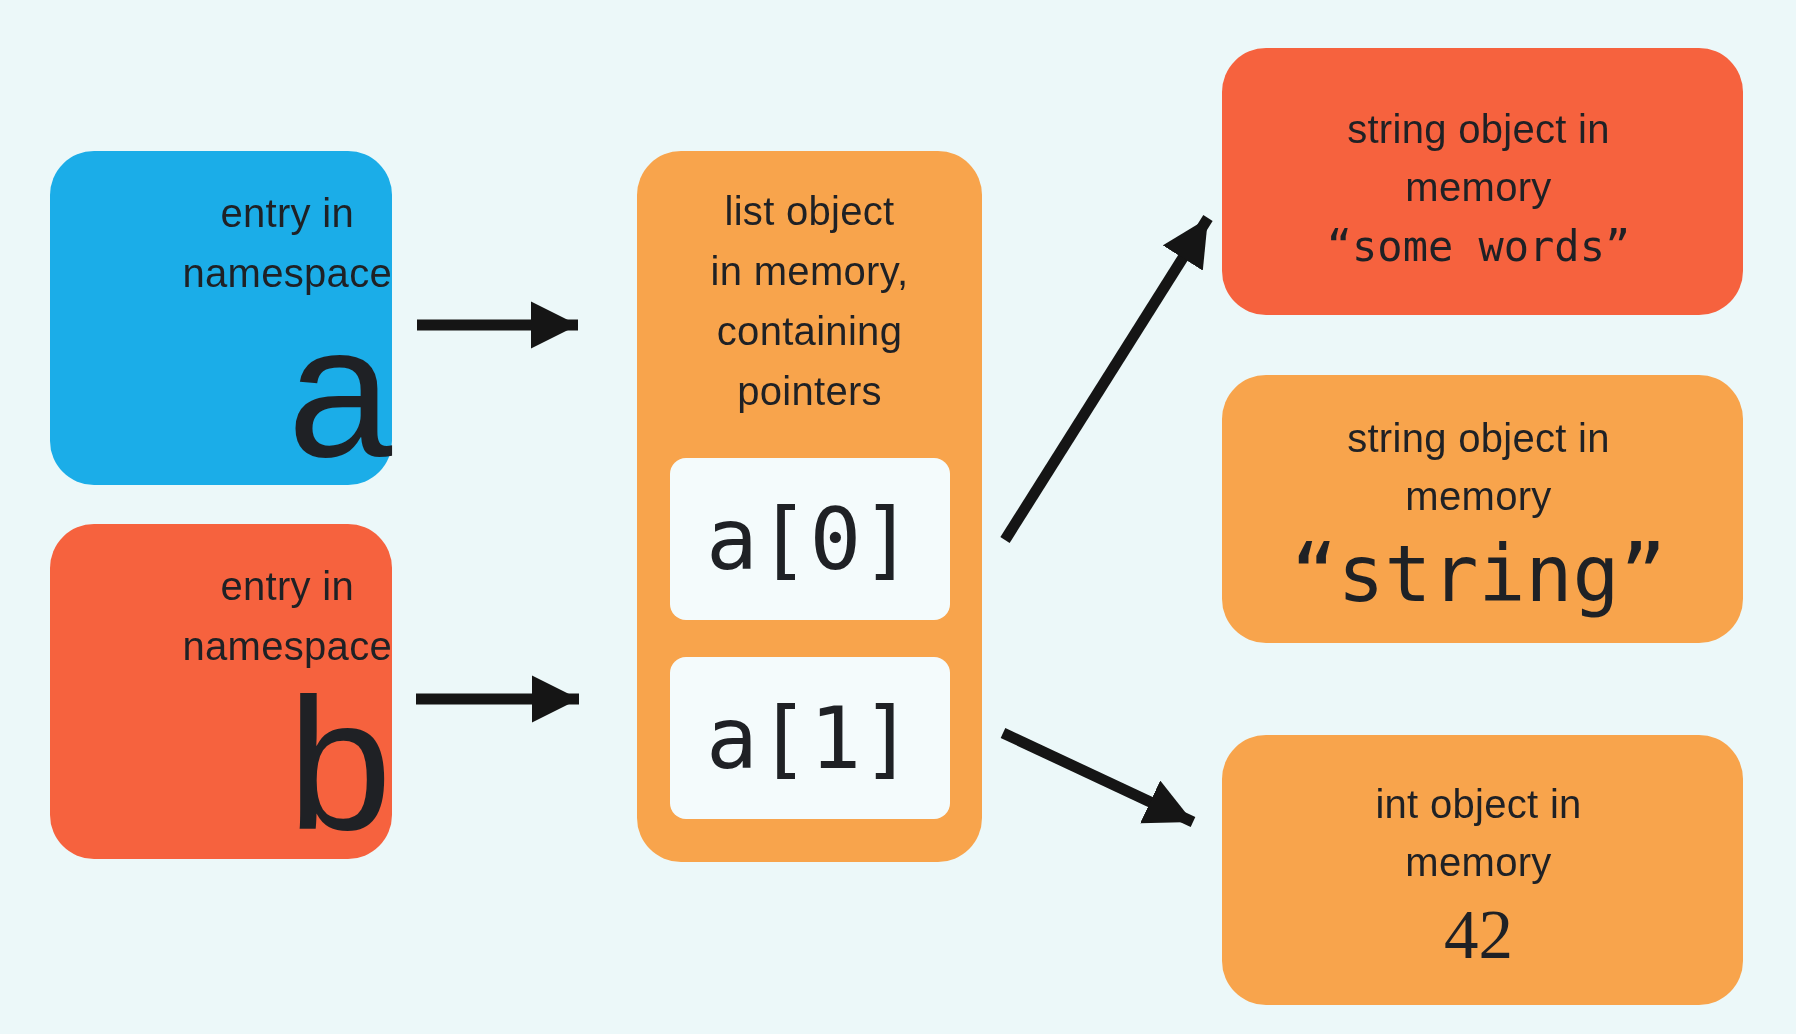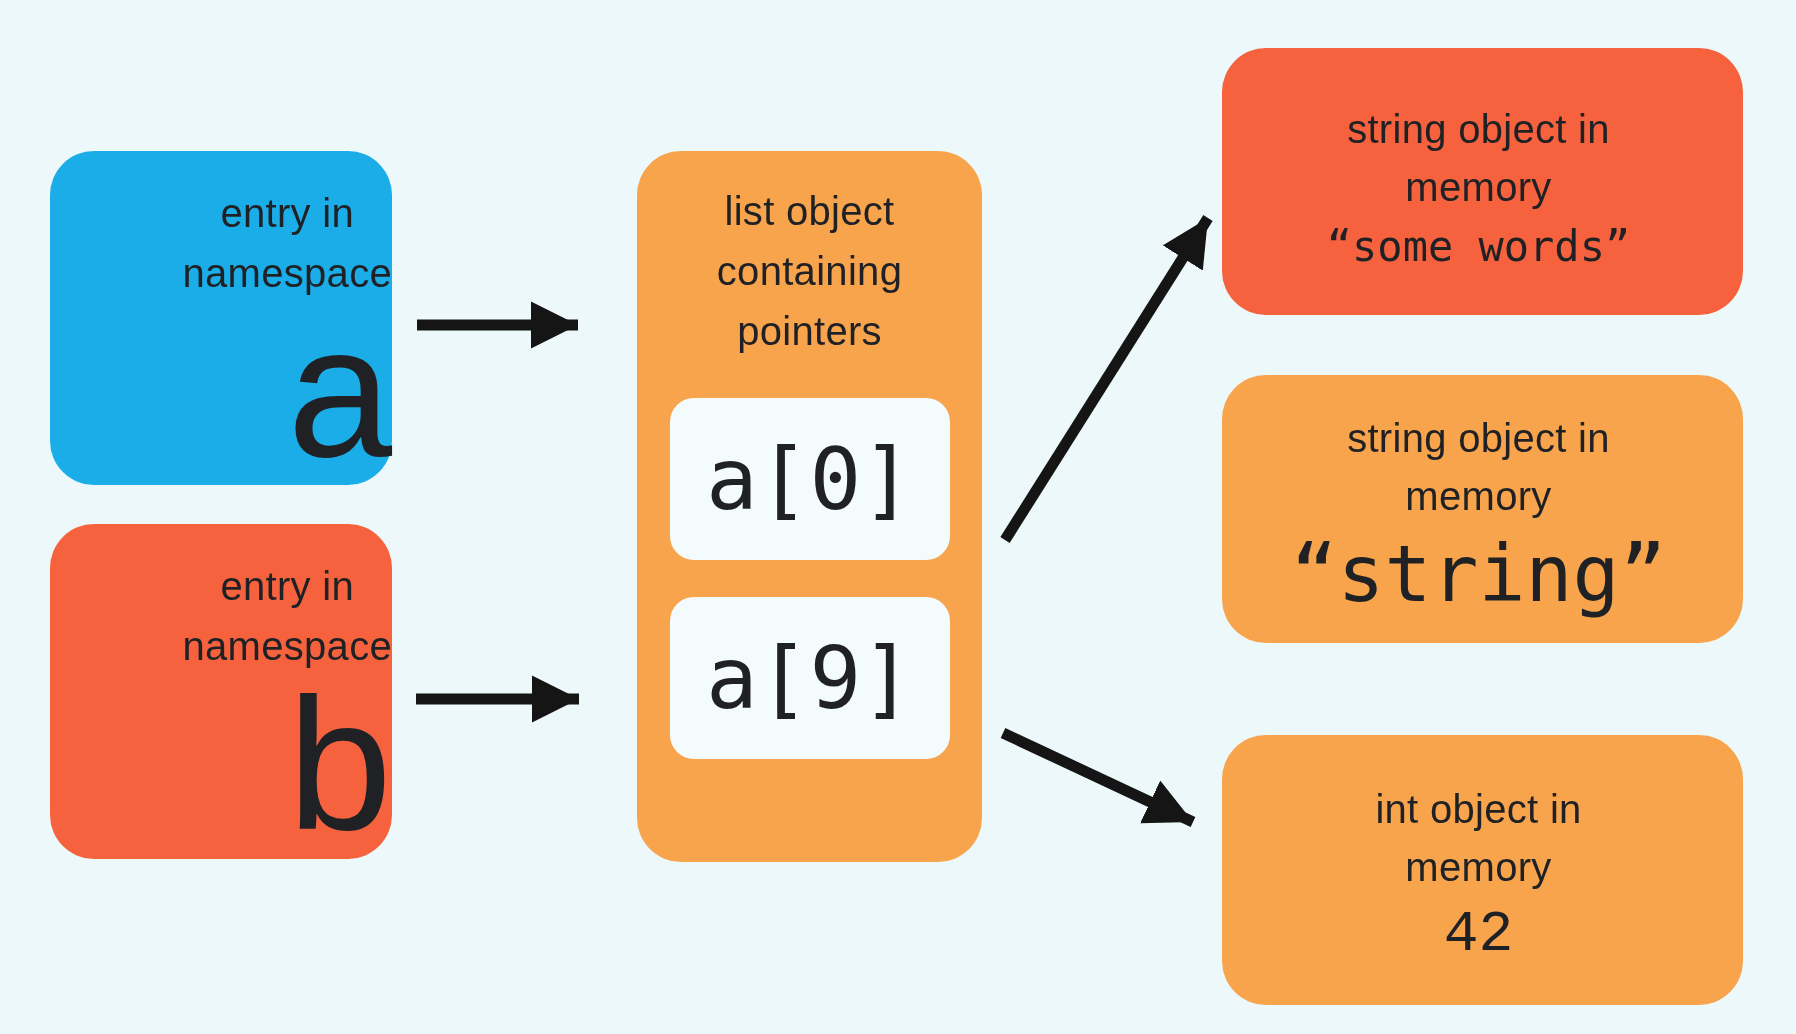--- a/index.html
+++ b/index.html
@@ -110,6 +110,7 @@
   <div class="box orange list-box" style="left:637px;top:151px;width:345px;height:711px;">
     <div class="caption">
       <div>list object</div>
+      <div>in memory,</div>
       <div>containing</div>
       <div>pointers</div>
     </div>

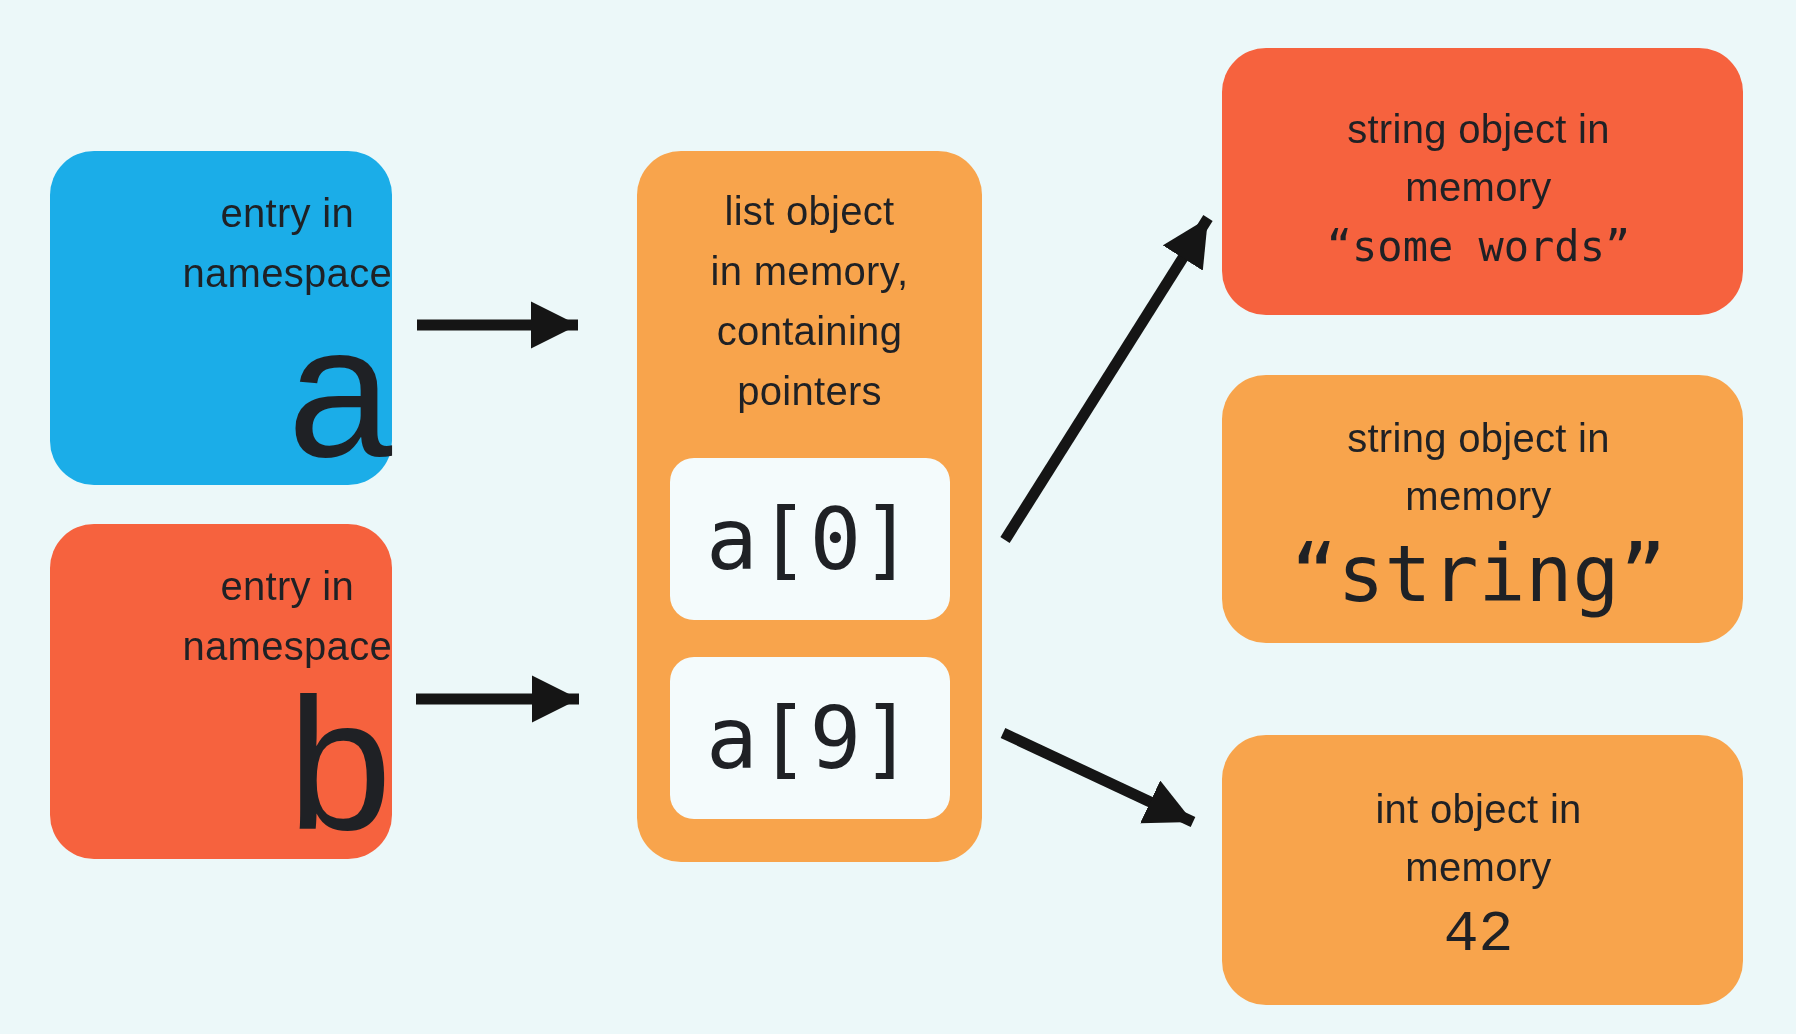--- a/index.html
+++ b/index.html
@@ -48,7 +48,7 @@
   .slot{
     width:280px;height:162px;
     background:var(--slot);
-    border-radius:24px;
+    border-radius:16px;
     display:flex;align-items:center;justify-content:center;
     margin-top:37px;
   }

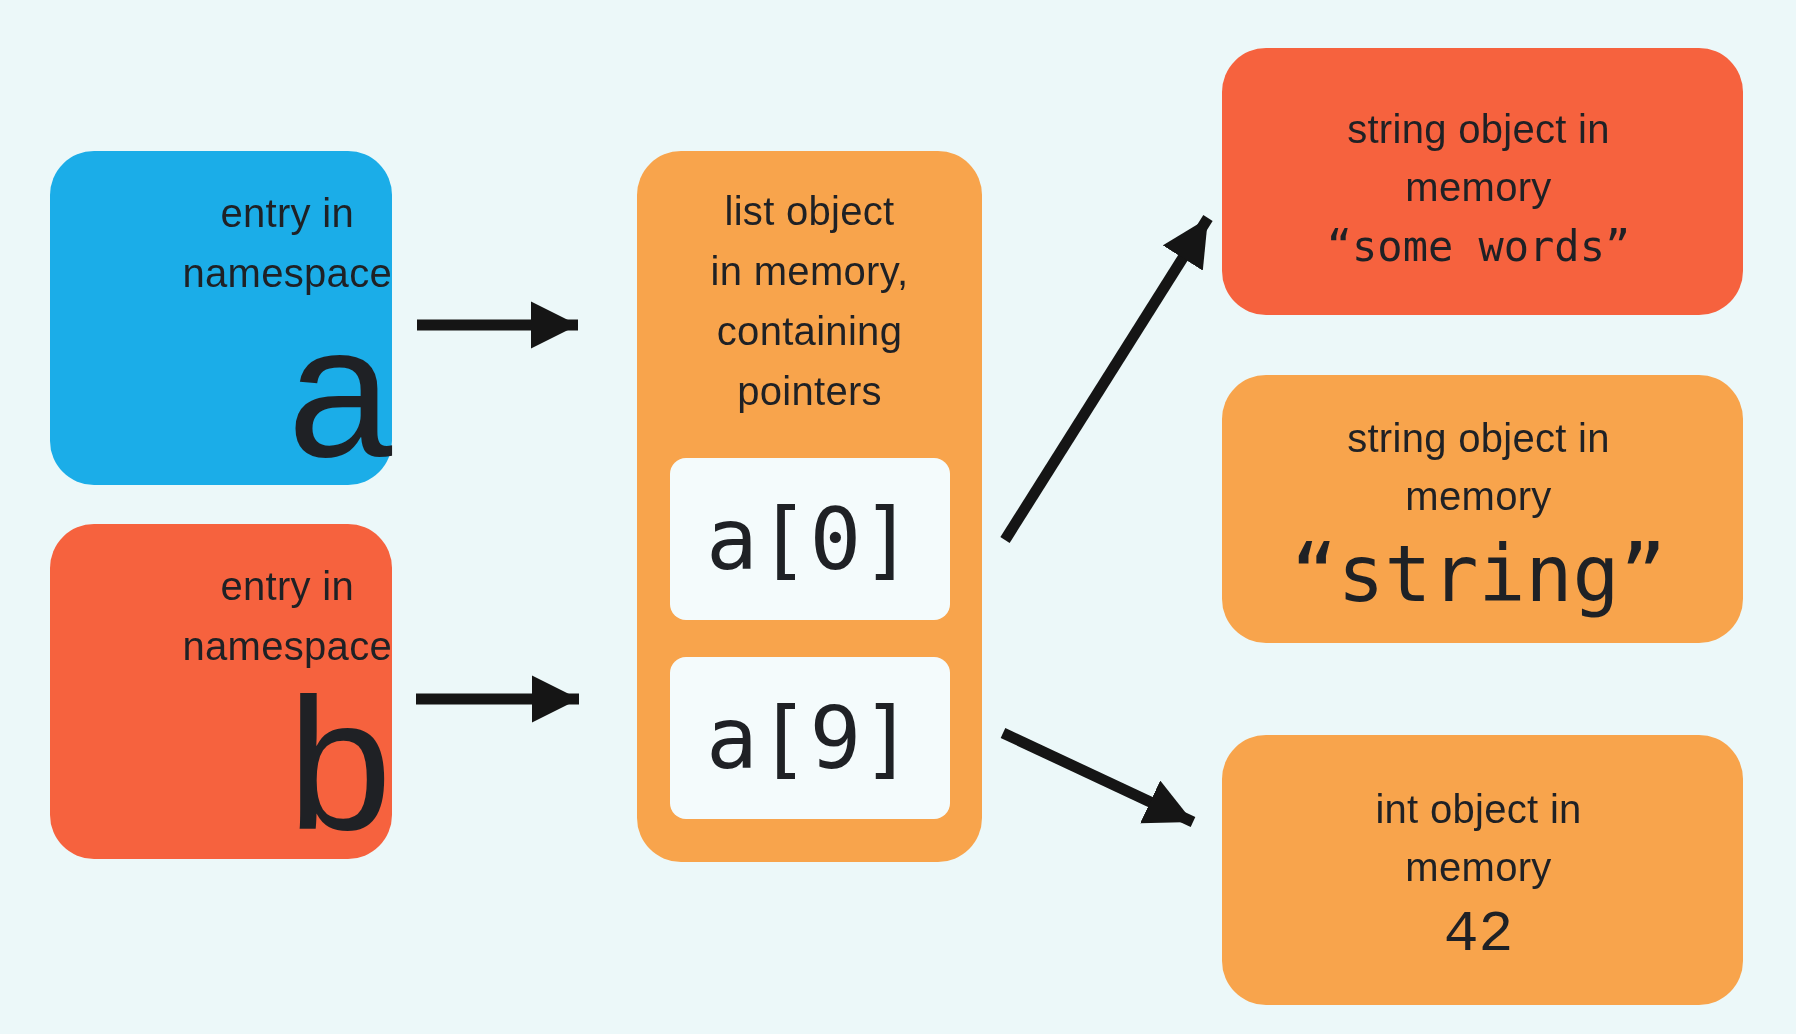--- a/index.html
+++ b/index.html
@@ -118,7 +118,7 @@
       <span class="mono slot-text">a[0]</span>
     </div>
     <div class="slot">
-      <span class="mono slot-text">a[9]</span>
+      <span class="mono slot-text">a[1]</span>
     </div>
   </div>
 

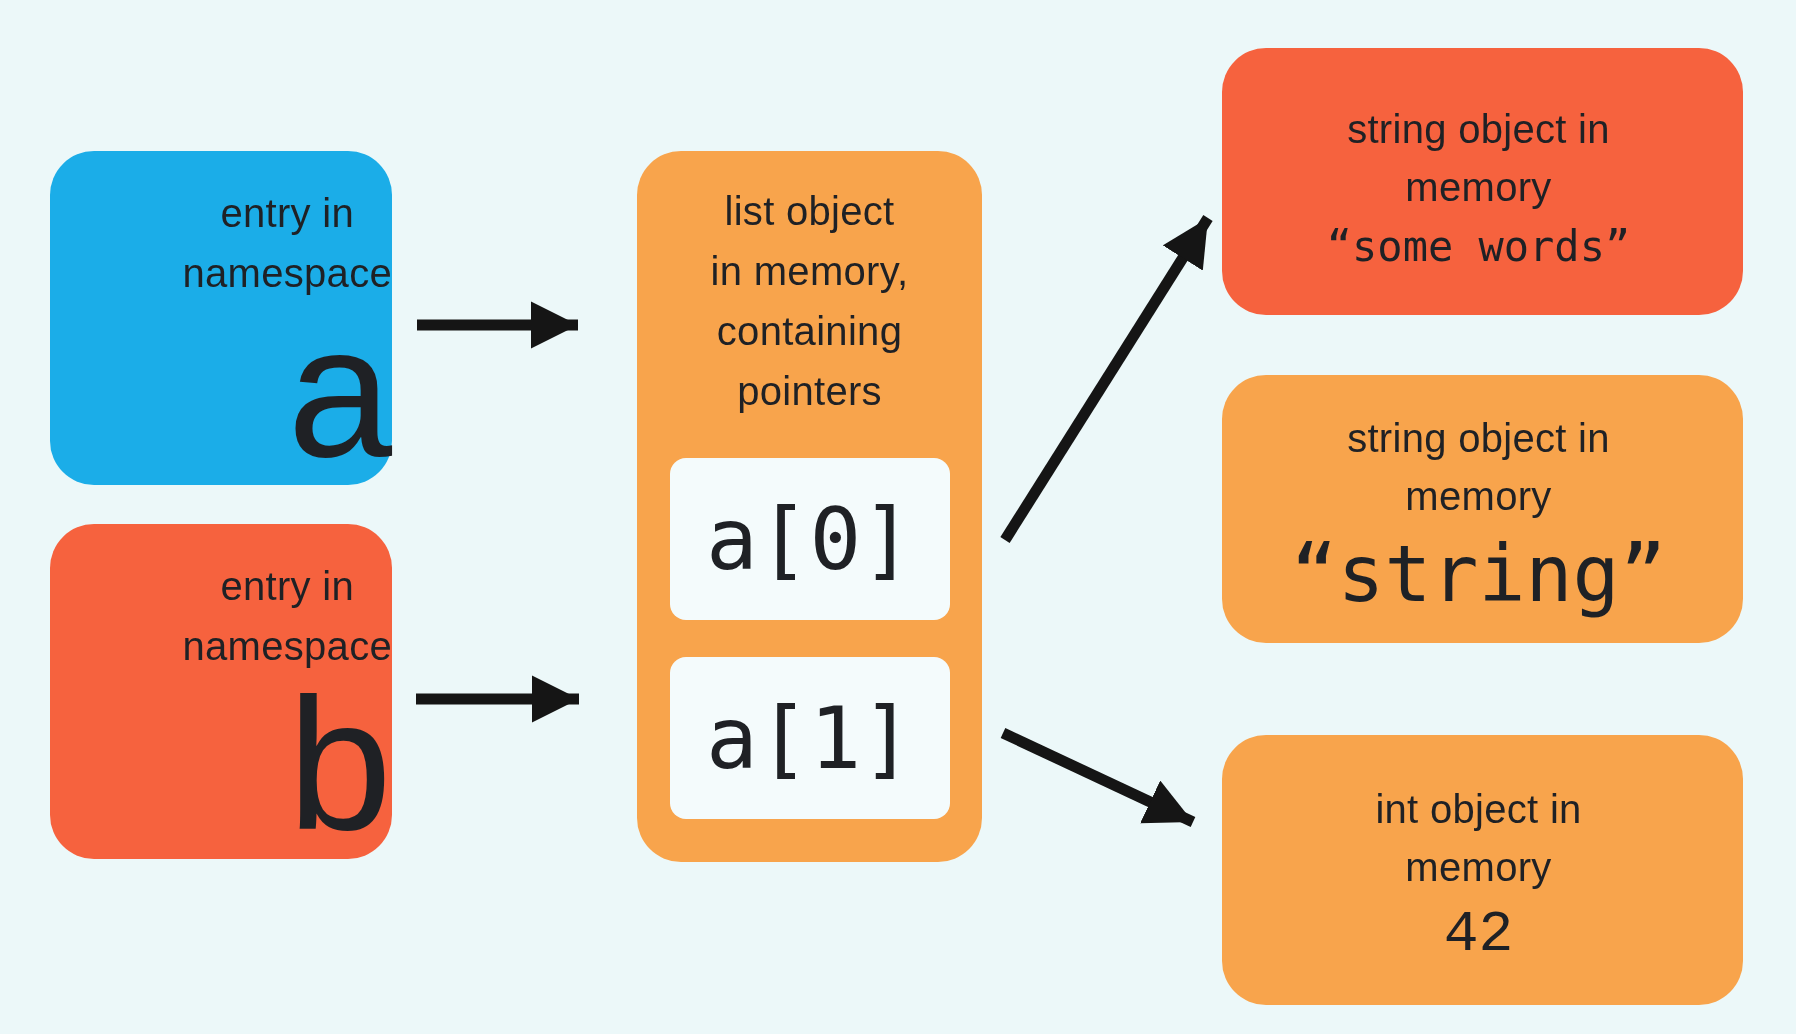--- a/index.html
+++ b/index.html
@@ -69,7 +69,7 @@
   .value{margin-top:10px;line-height:1;}
   .value-some-words{font-size:42px;}
   .value-string{font-size:78px;}
-  .value-int{font-size:58px;font-weight:500;font-family:Liberation Mono, monospace;}
+  .value-int{font-size:69px;font-weight:500;font-family:Liberation Serif, serif;}
 
   .arrows{position:absolute;left:0;top:0;width:1796px;height:1034px;pointer-events:none;}
   .arrows line{stroke:#151515;stroke-width:11;}

